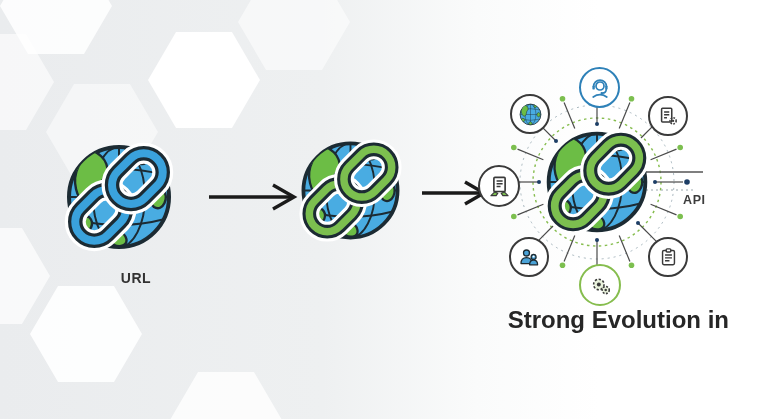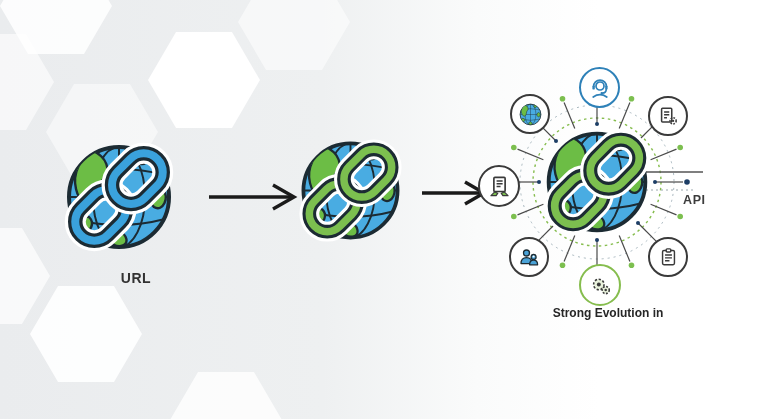--- a/index.html
+++ b/index.html
@@ -60,8 +60,8 @@
     color:#3c3c3c;letter-spacing:.6px;margin-top:16px;
   }
   .caption{
-    position:absolute;left:487px;top:306px;width:242px;text-align:center;
-    font-size:12px;font-weight:700;color:#262626;line-height:1.18;
+    position:absolute;left:487px;top:306px;width:242px;text-align:right;
+    font-size:24px;font-weight:700;color:#262626;line-height:1.18;
   }
 </style>
 </head>

